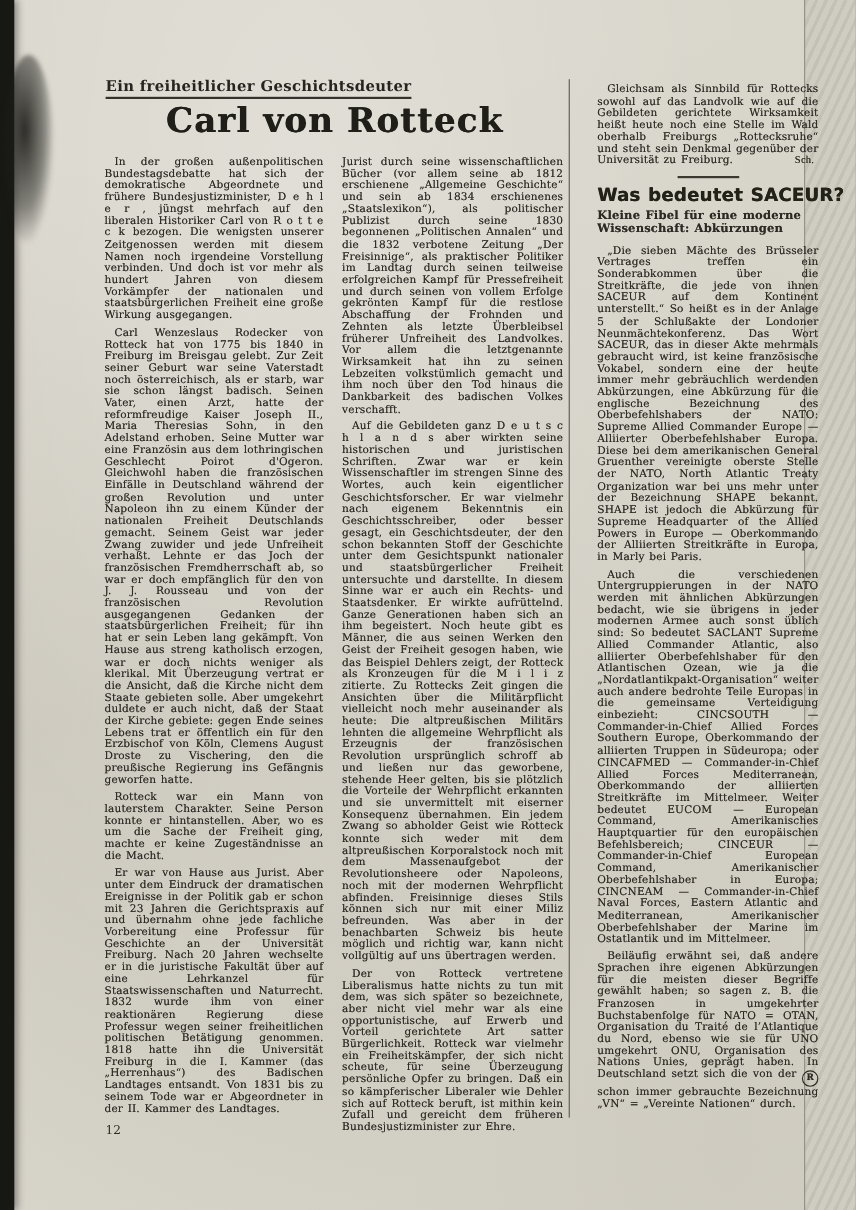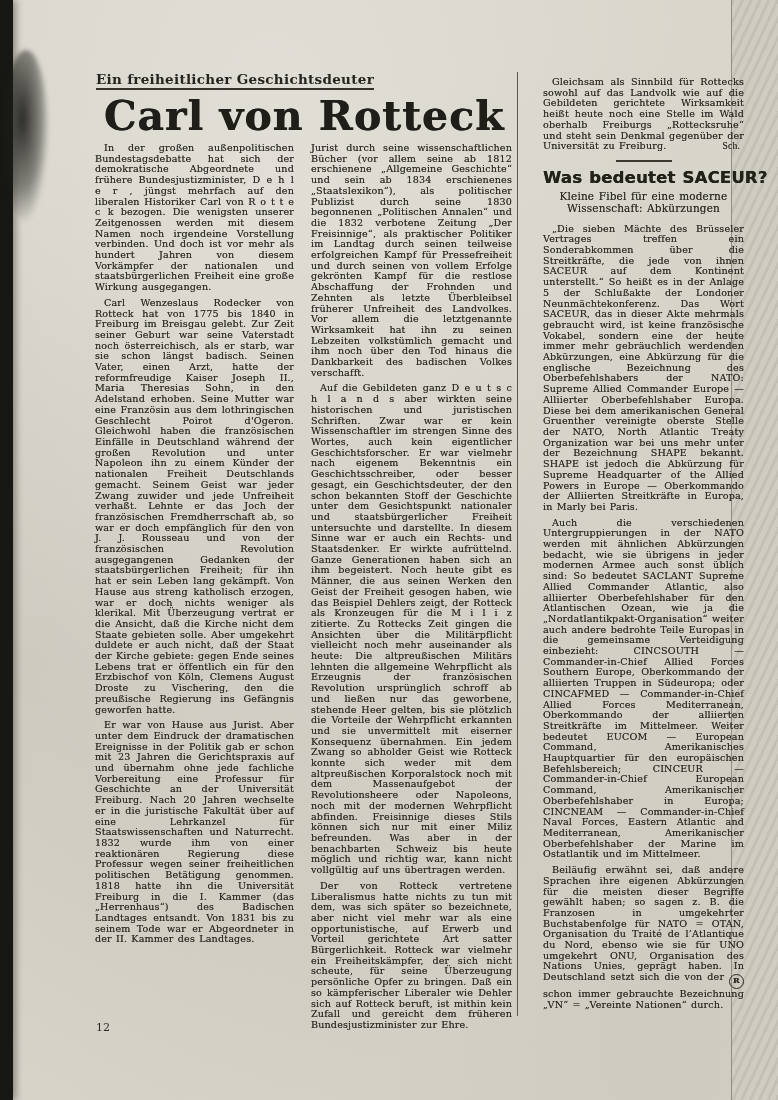--- a/index.html
+++ b/index.html
@@ -27,7 +27,7 @@
   .kicker{position:absolute;left:96px;top:71px;font-size:13.5px;font-weight:bold;letter-spacing:0.3px;
     border-bottom:2px solid #34322b;padding-bottom:1px;color:#26241f;}
   .title{position:absolute;left:95px;top:92px;width:418px;margin:0;text-align:center;
-    font-size:41px;font-weight:bold;letter-spacing:1px;color:#1f1e19;text-shadow:0.5px 0 0 #1f1e19;}
+    font-size:31px;font-weight:bold;letter-spacing:1px;color:#1f1e19;text-shadow:0.5px 0 0 #1f1e19;}
 
   .col{position:absolute;font-size:9.6px;line-height:10.7px;text-align:justify;
     letter-spacing:0.15px;word-spacing:1px;color:#2c2a24;text-shadow:0 0 0.4px rgba(44,42,36,0.65);}

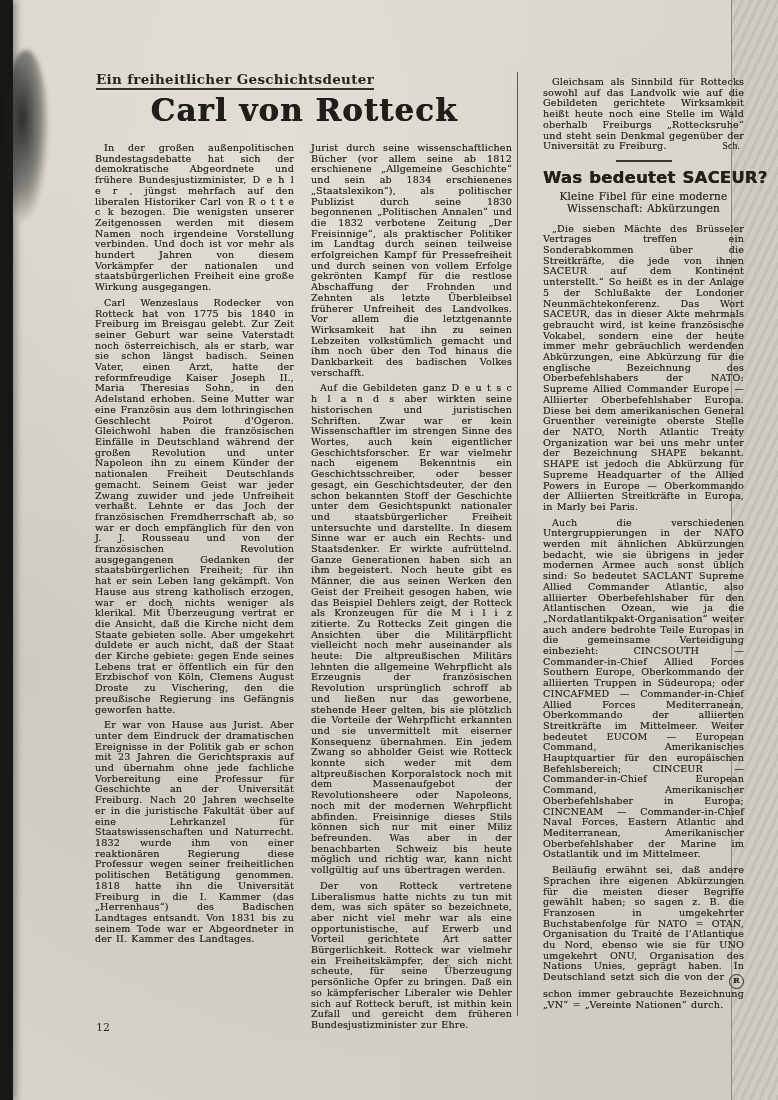--- a/index.html
+++ b/index.html
@@ -43,7 +43,7 @@
   .divider{width:56px;height:2px;background:#3a382f;margin:8px auto 11px;}
   .saceur-headline{margin:0 0 6px;font-family:"DejaVu Sans", sans-serif;font-size:16.5px;font-weight:bold;
     text-align:right;letter-spacing:0.2px;color:#232219;white-space:nowrap;text-shadow:0.3px 0 0 #232219;}
-  .saceur-subtitle{margin:0 0 9px;font-weight:normal;font-size:10.5px;line-height:12.5px;text-align:center;text-indent:0;}
+  .saceur-subtitle{margin:0 0 9px;font-weight:bold;font-size:10.5px;line-height:12.5px;text-align:left;text-indent:0;}
 
   .circle-r{display:inline-block;width:13px;height:13px;line-height:11.5px;border:1.5px solid #2c2a24;border-radius:50%;
     text-align:center;font-size:8px;font-weight:bold;vertical-align:-3px;text-indent:0;}

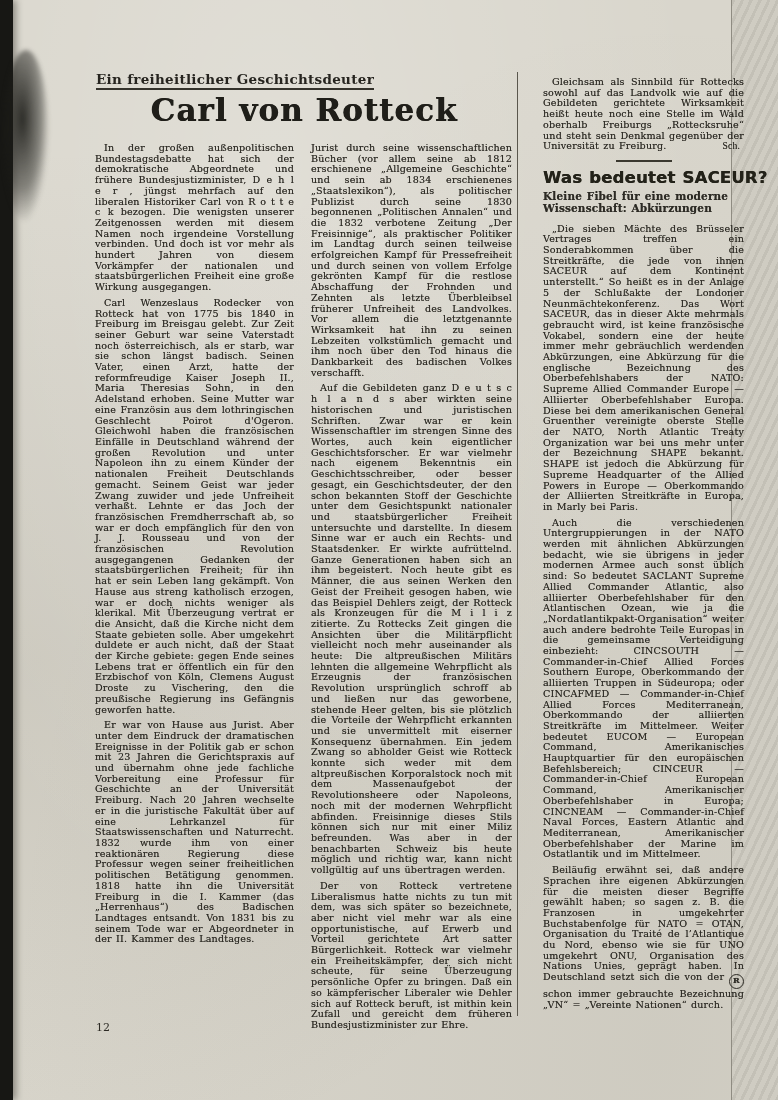--- a/index.html
+++ b/index.html
@@ -68,6 +68,7 @@
   <div class="col col1">
     <p>In der großen außenpolitischen Bundestagsdebatte hat sich der demokratische Abgeordnete und frühere Bundesjustizminister, D e h l e r , jüngst mehrfach auf den liberalen Historiker Carl von R o t t e c k bezogen. Die wenigsten unserer Zeitgenossen werden mit diesem Namen noch irgendeine Vorstellung verbinden. Und doch ist vor mehr als hundert Jahren von diesem Vorkämpfer der nationalen und staatsbürgerlichen Freiheit eine große Wirkung ausgegangen.</p>
     <p>Carl Wenzeslaus Rodecker von Rotteck hat von 1775 bis 1840 in Freiburg im Breisgau gelebt. Zur Zeit seiner Geburt war seine Vaterstadt noch österreichisch, als er starb, war sie schon längst badisch. Seinen Vater, einen Arzt, hatte der reformfreudige Kaiser Joseph II., Maria Theresias Sohn, in den Adelstand erhoben. Seine Mutter war eine Französin aus dem lothringischen Geschlecht Poirot d'Ogeron. Gleichwohl haben die französischen Einfälle in Deutschland während der großen Revolution und unter Napoleon ihn zu einem Künder der nationalen Freiheit Deutschlands gemacht. Seinem Geist war jeder Zwang zuwider und jede Unfreiheit verhaßt. Lehnte er das Joch der französischen Fremdherrschaft ab, so war er doch empfänglich für den von J. J. Rousseau und von der französischen Revolution ausgegangenen Gedanken der staatsbürgerlichen Freiheit; für ihn hat er sein Leben lang gekämpft. Von Hause aus streng katholisch erzogen, war er doch nichts weniger als klerikal. Mit Überzeugung vertrat er die Ansicht, daß die Kirche nicht dem Staate gebieten solle. Aber umgekehrt duldete er auch nicht, daß der Staat der Kirche gebiete: gegen Ende seines Lebens trat er öffentlich ein für den Erzbischof von Köln, Clemens August Droste zu Vischering, den die preußische Regierung ins Gefängnis geworfen hatte.</p>
+    <p>Rotteck war ein Mann von lauterstem Charakter. Seine Person konnte er hintanstellen. Aber, wo es um die Sache der Freiheit ging, machte er keine Zugeständnisse an die Macht.</p>
     <p>Er war von Hause aus Jurist. Aber unter dem Eindruck der dramatischen Ereignisse in der Politik gab er schon mit 23 Jahren die Gerichtspraxis auf und übernahm ohne jede fachliche Vorbereitung eine Professur für Geschichte an der Universität Freiburg. Nach 20 Jahren wechselte er in die juristische Fakultät über auf eine Lehrkanzel für Staatswissenschaften und Naturrecht. 1832 wurde ihm von einer reaktionären Regierung diese Professur wegen seiner freiheitlichen politischen Betätigung genommen. 1818 hatte ihn die Universität Freiburg in die I. Kammer (das „Herrenhaus“) des Badischen Landtages entsandt. Von 1831 bis zu seinem Tode war er Abgeordneter in der II. Kammer des Landtages.</p>
   </div>
 

